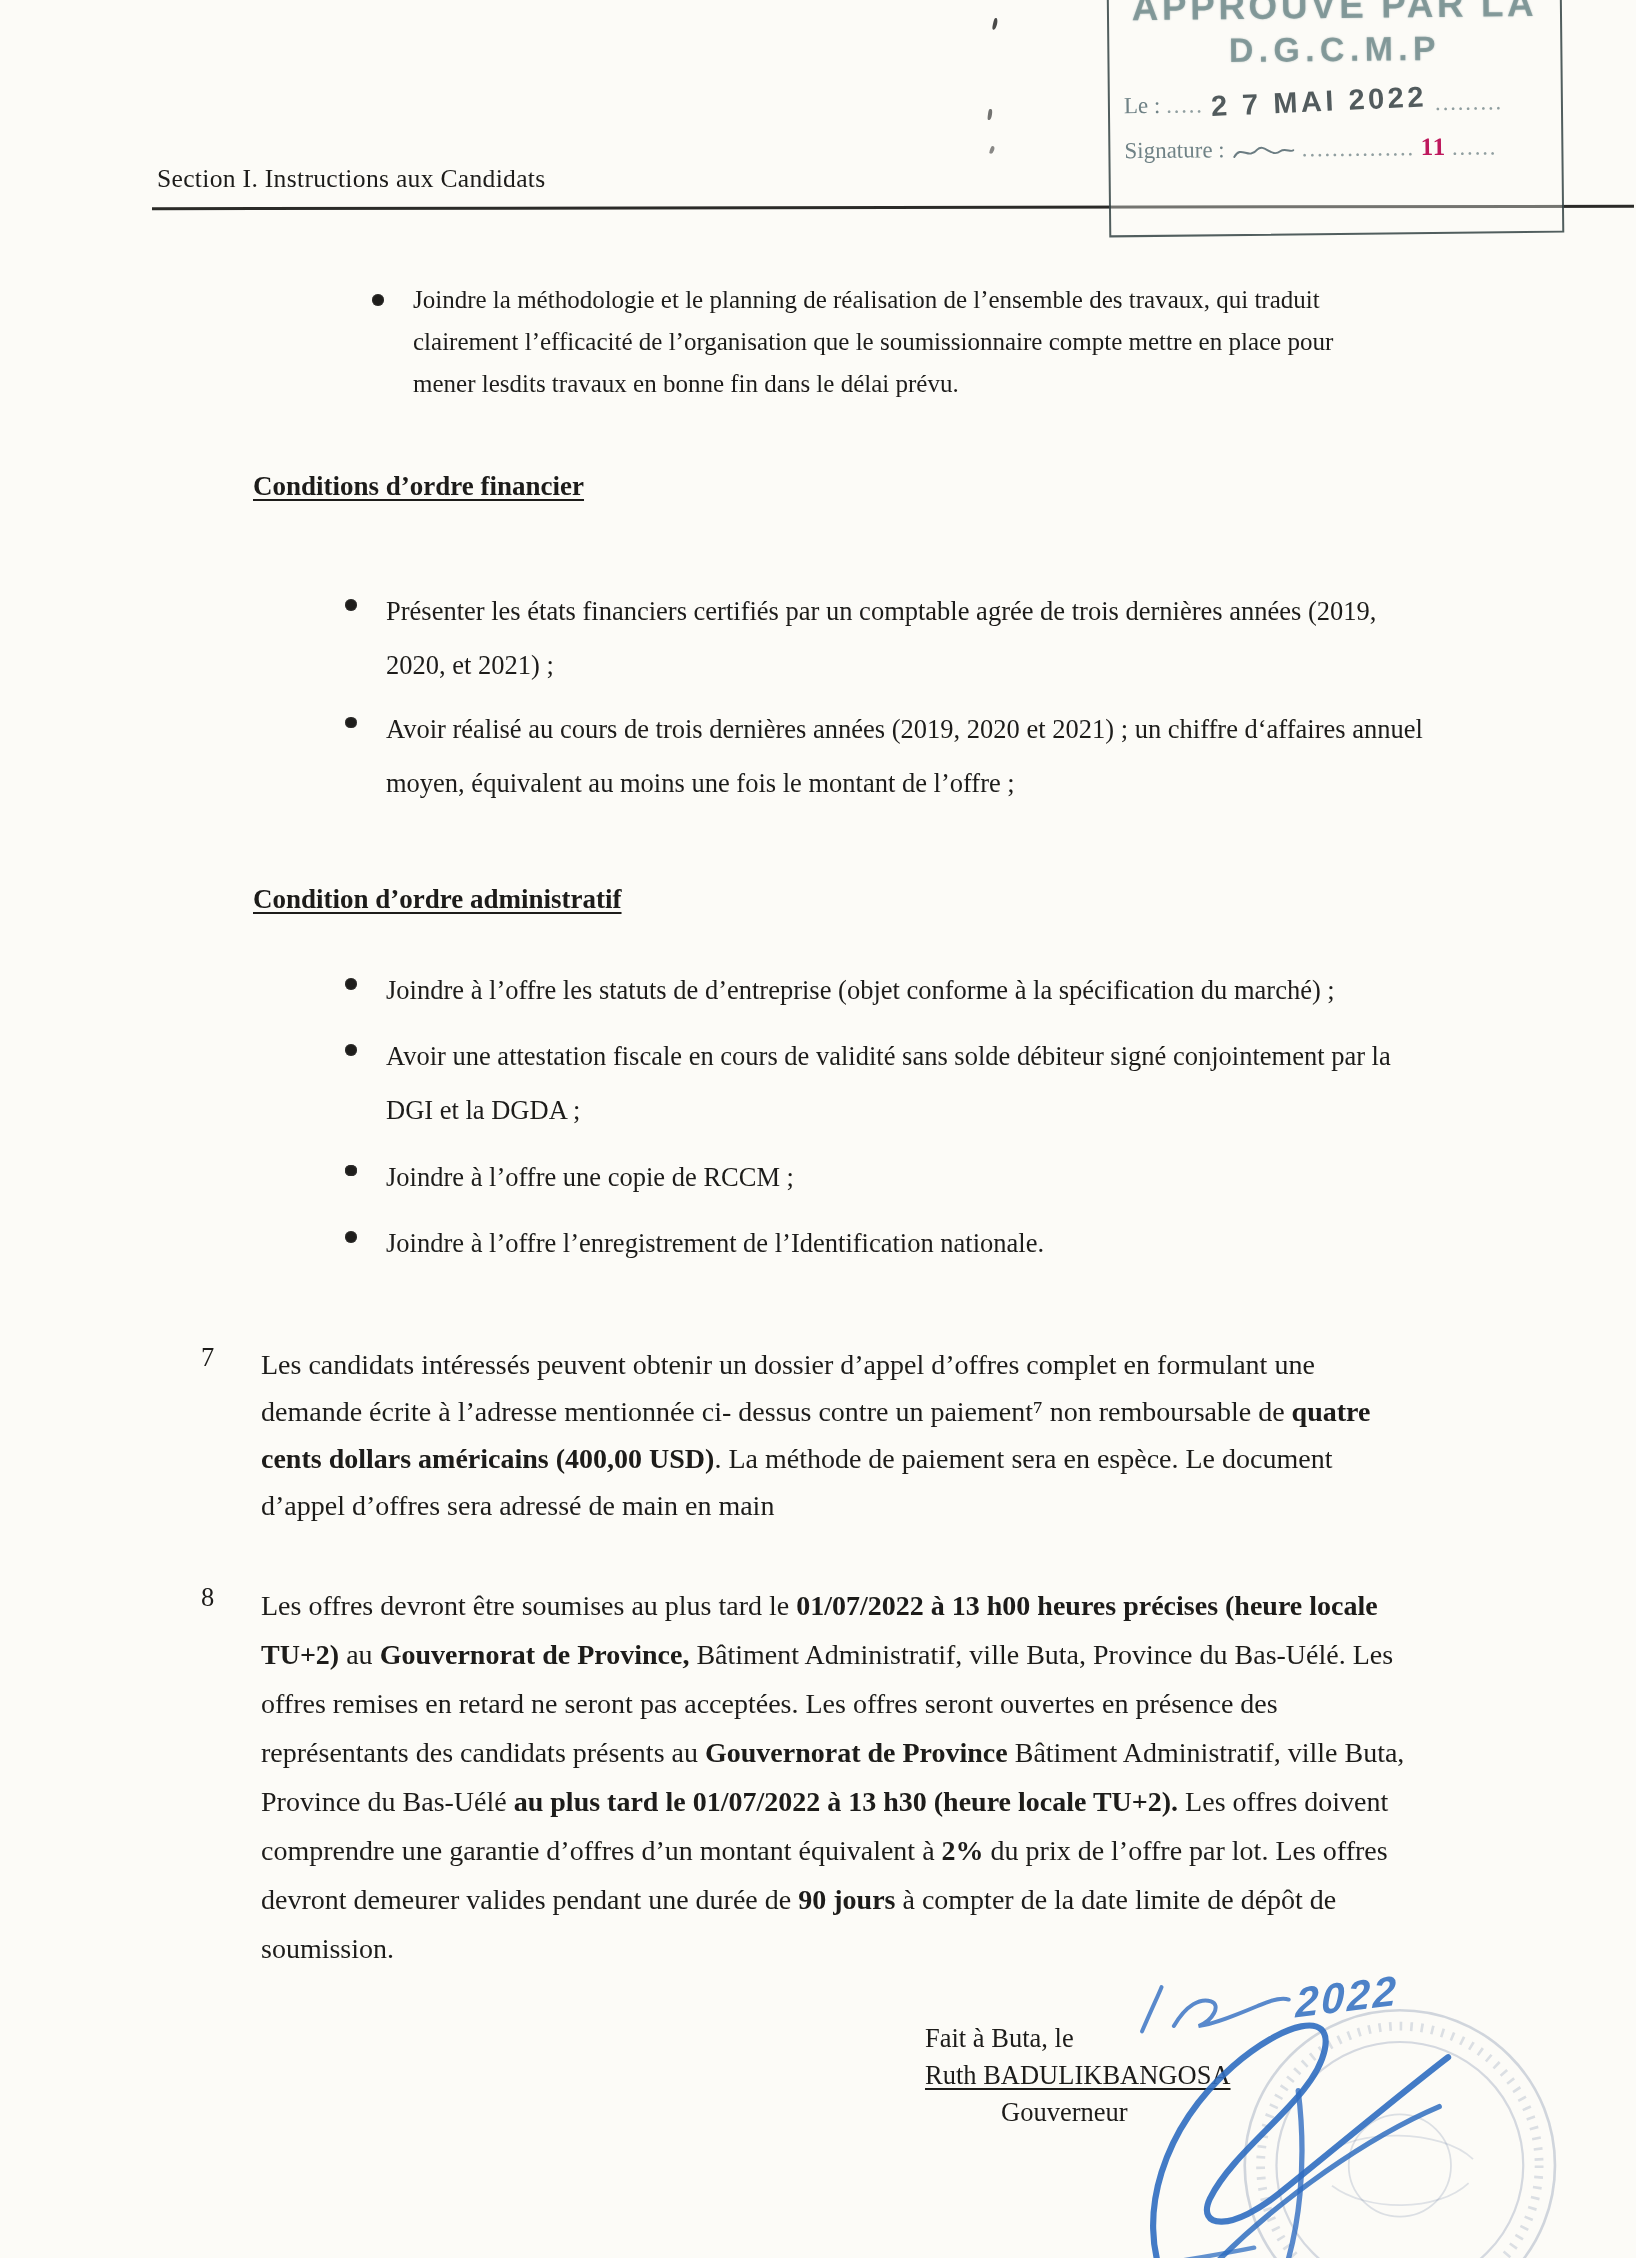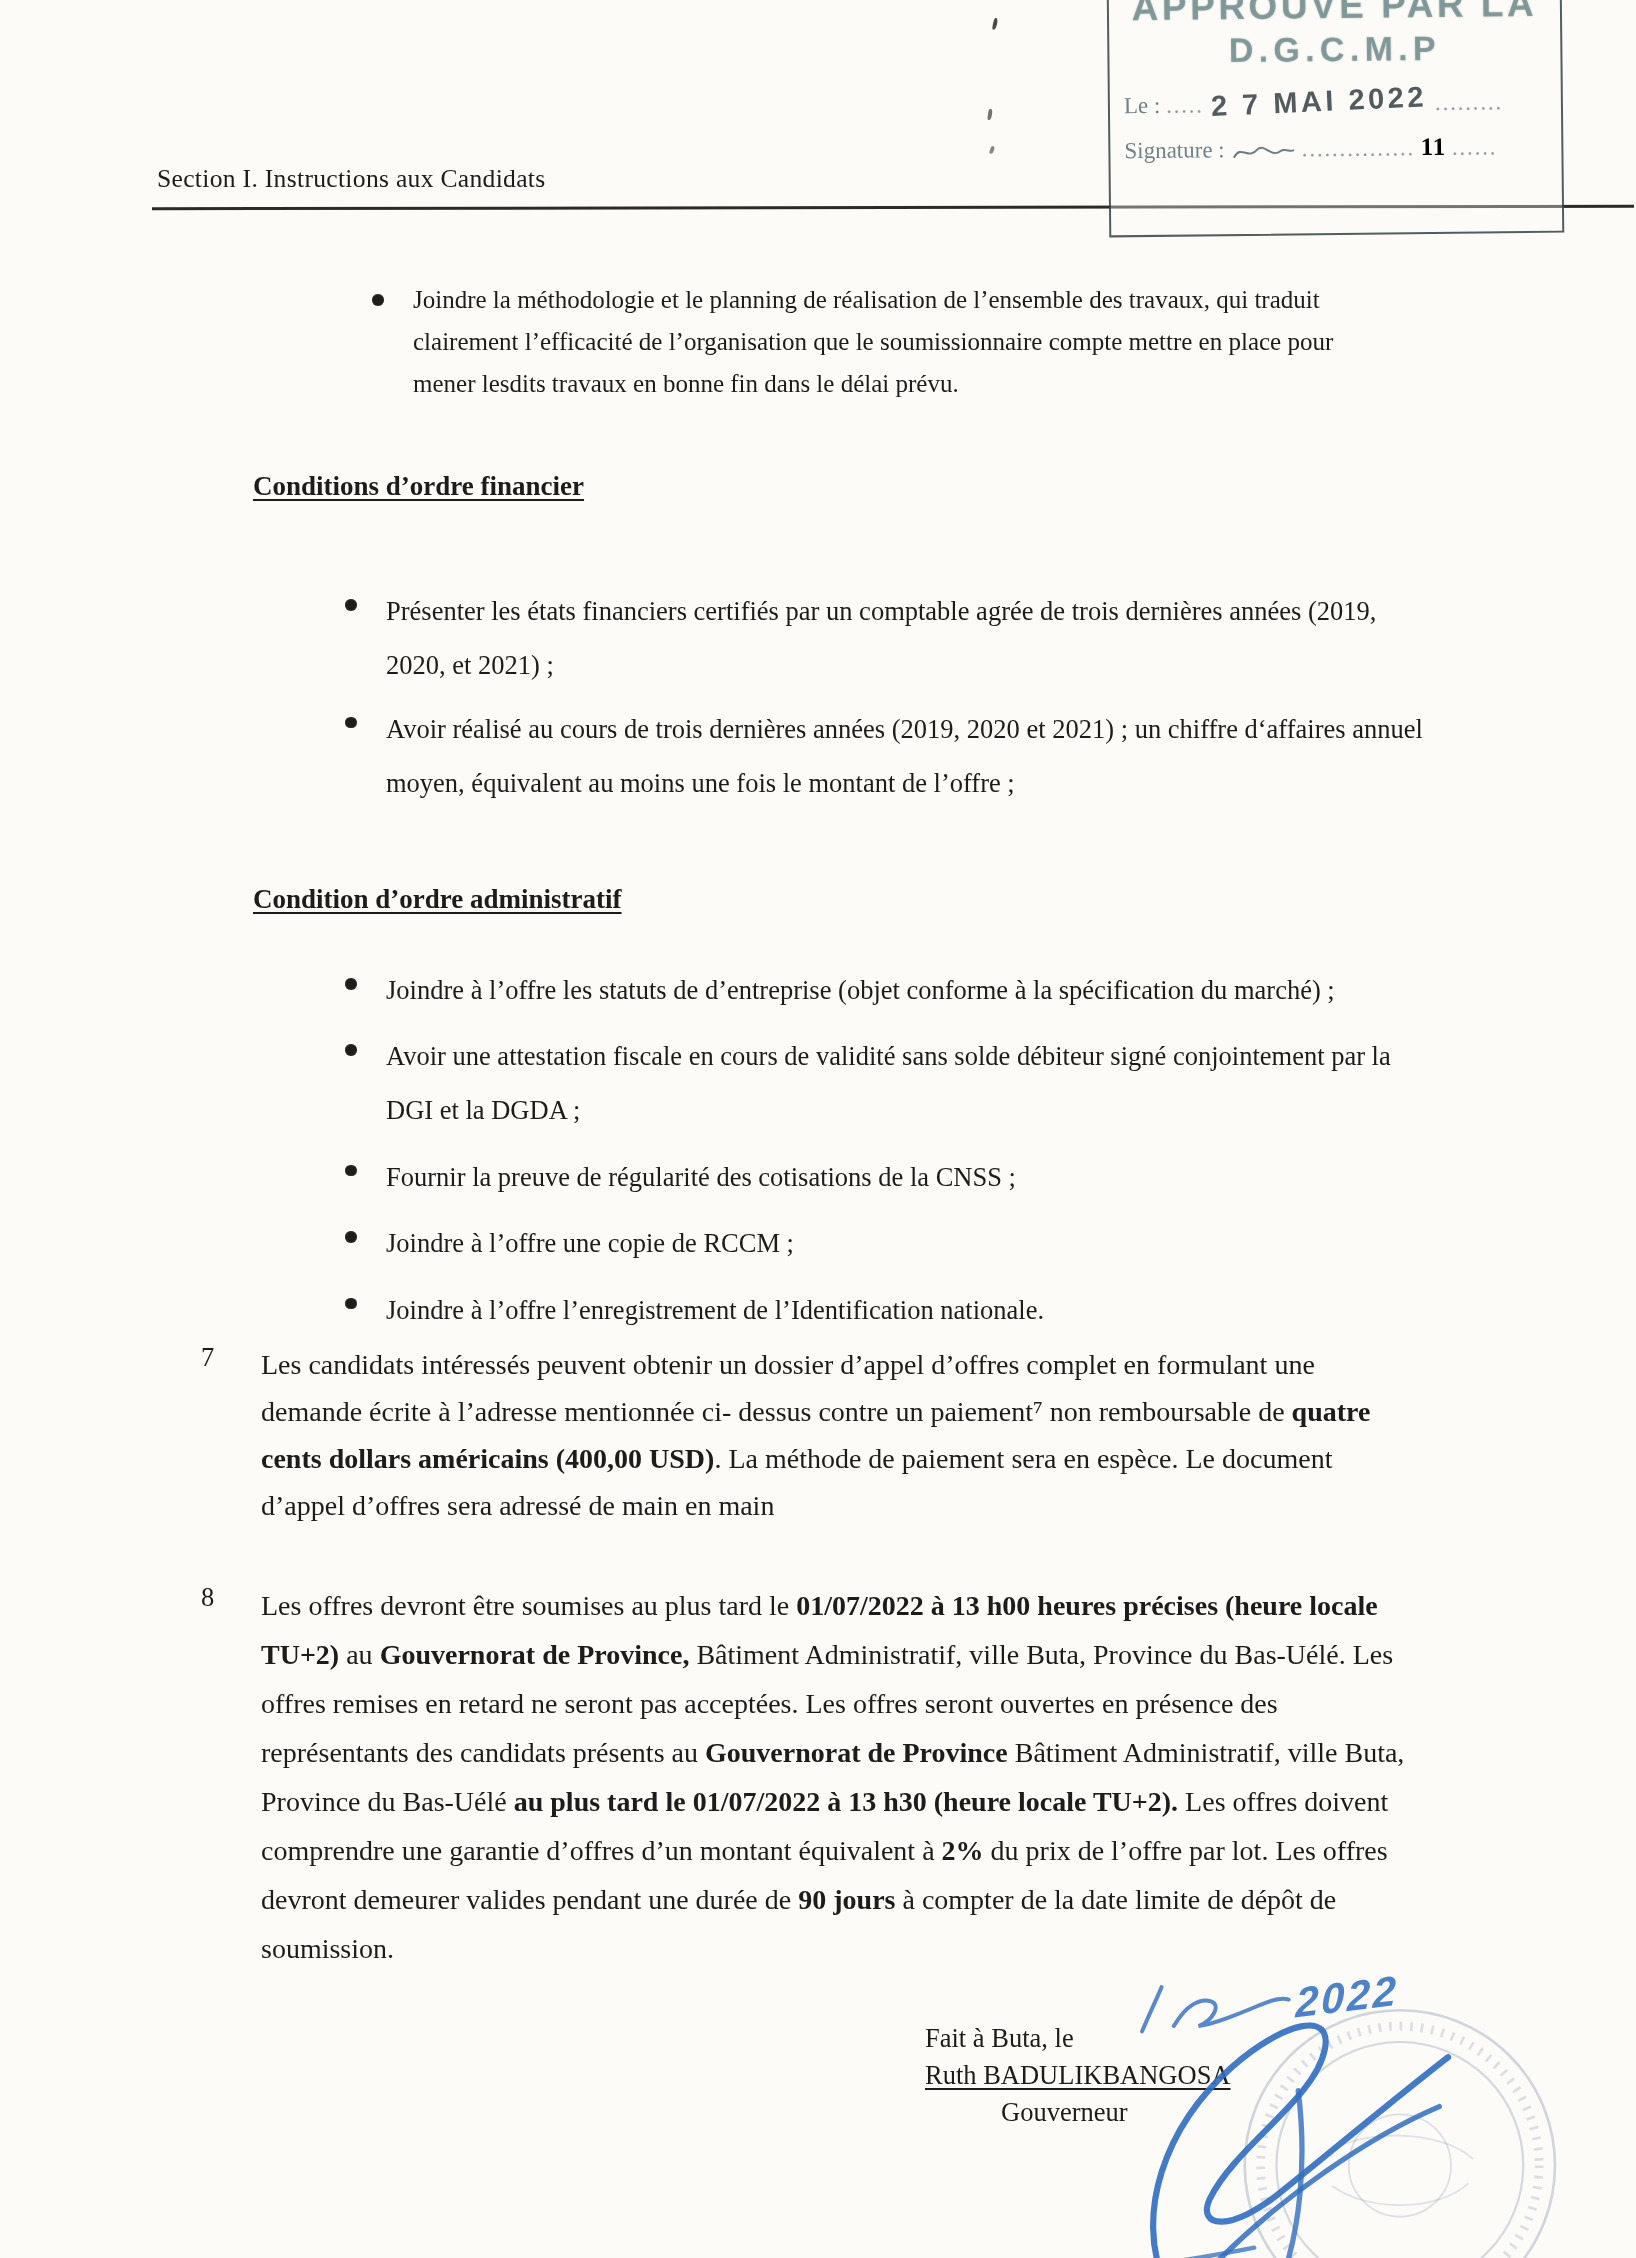--- a/index.html
+++ b/index.html
@@ -40,7 +40,7 @@
     font-size:29px; letter-spacing:3.5px; color:rgba(58,68,72,0.88);
     transform:rotate(-2deg); margin:0 1.8px;
   }
-  .stamp-pagenum { color:#000000; font-size:25px; font-weight:bold; letter-spacing:0.9px; }
+  .stamp-pagenum { color:#be185d; font-size:25px; font-weight:bold; letter-spacing:0.9px; }
   .stamp-scribble { vertical-align:middle; margin:0 1.8px; }
 
   

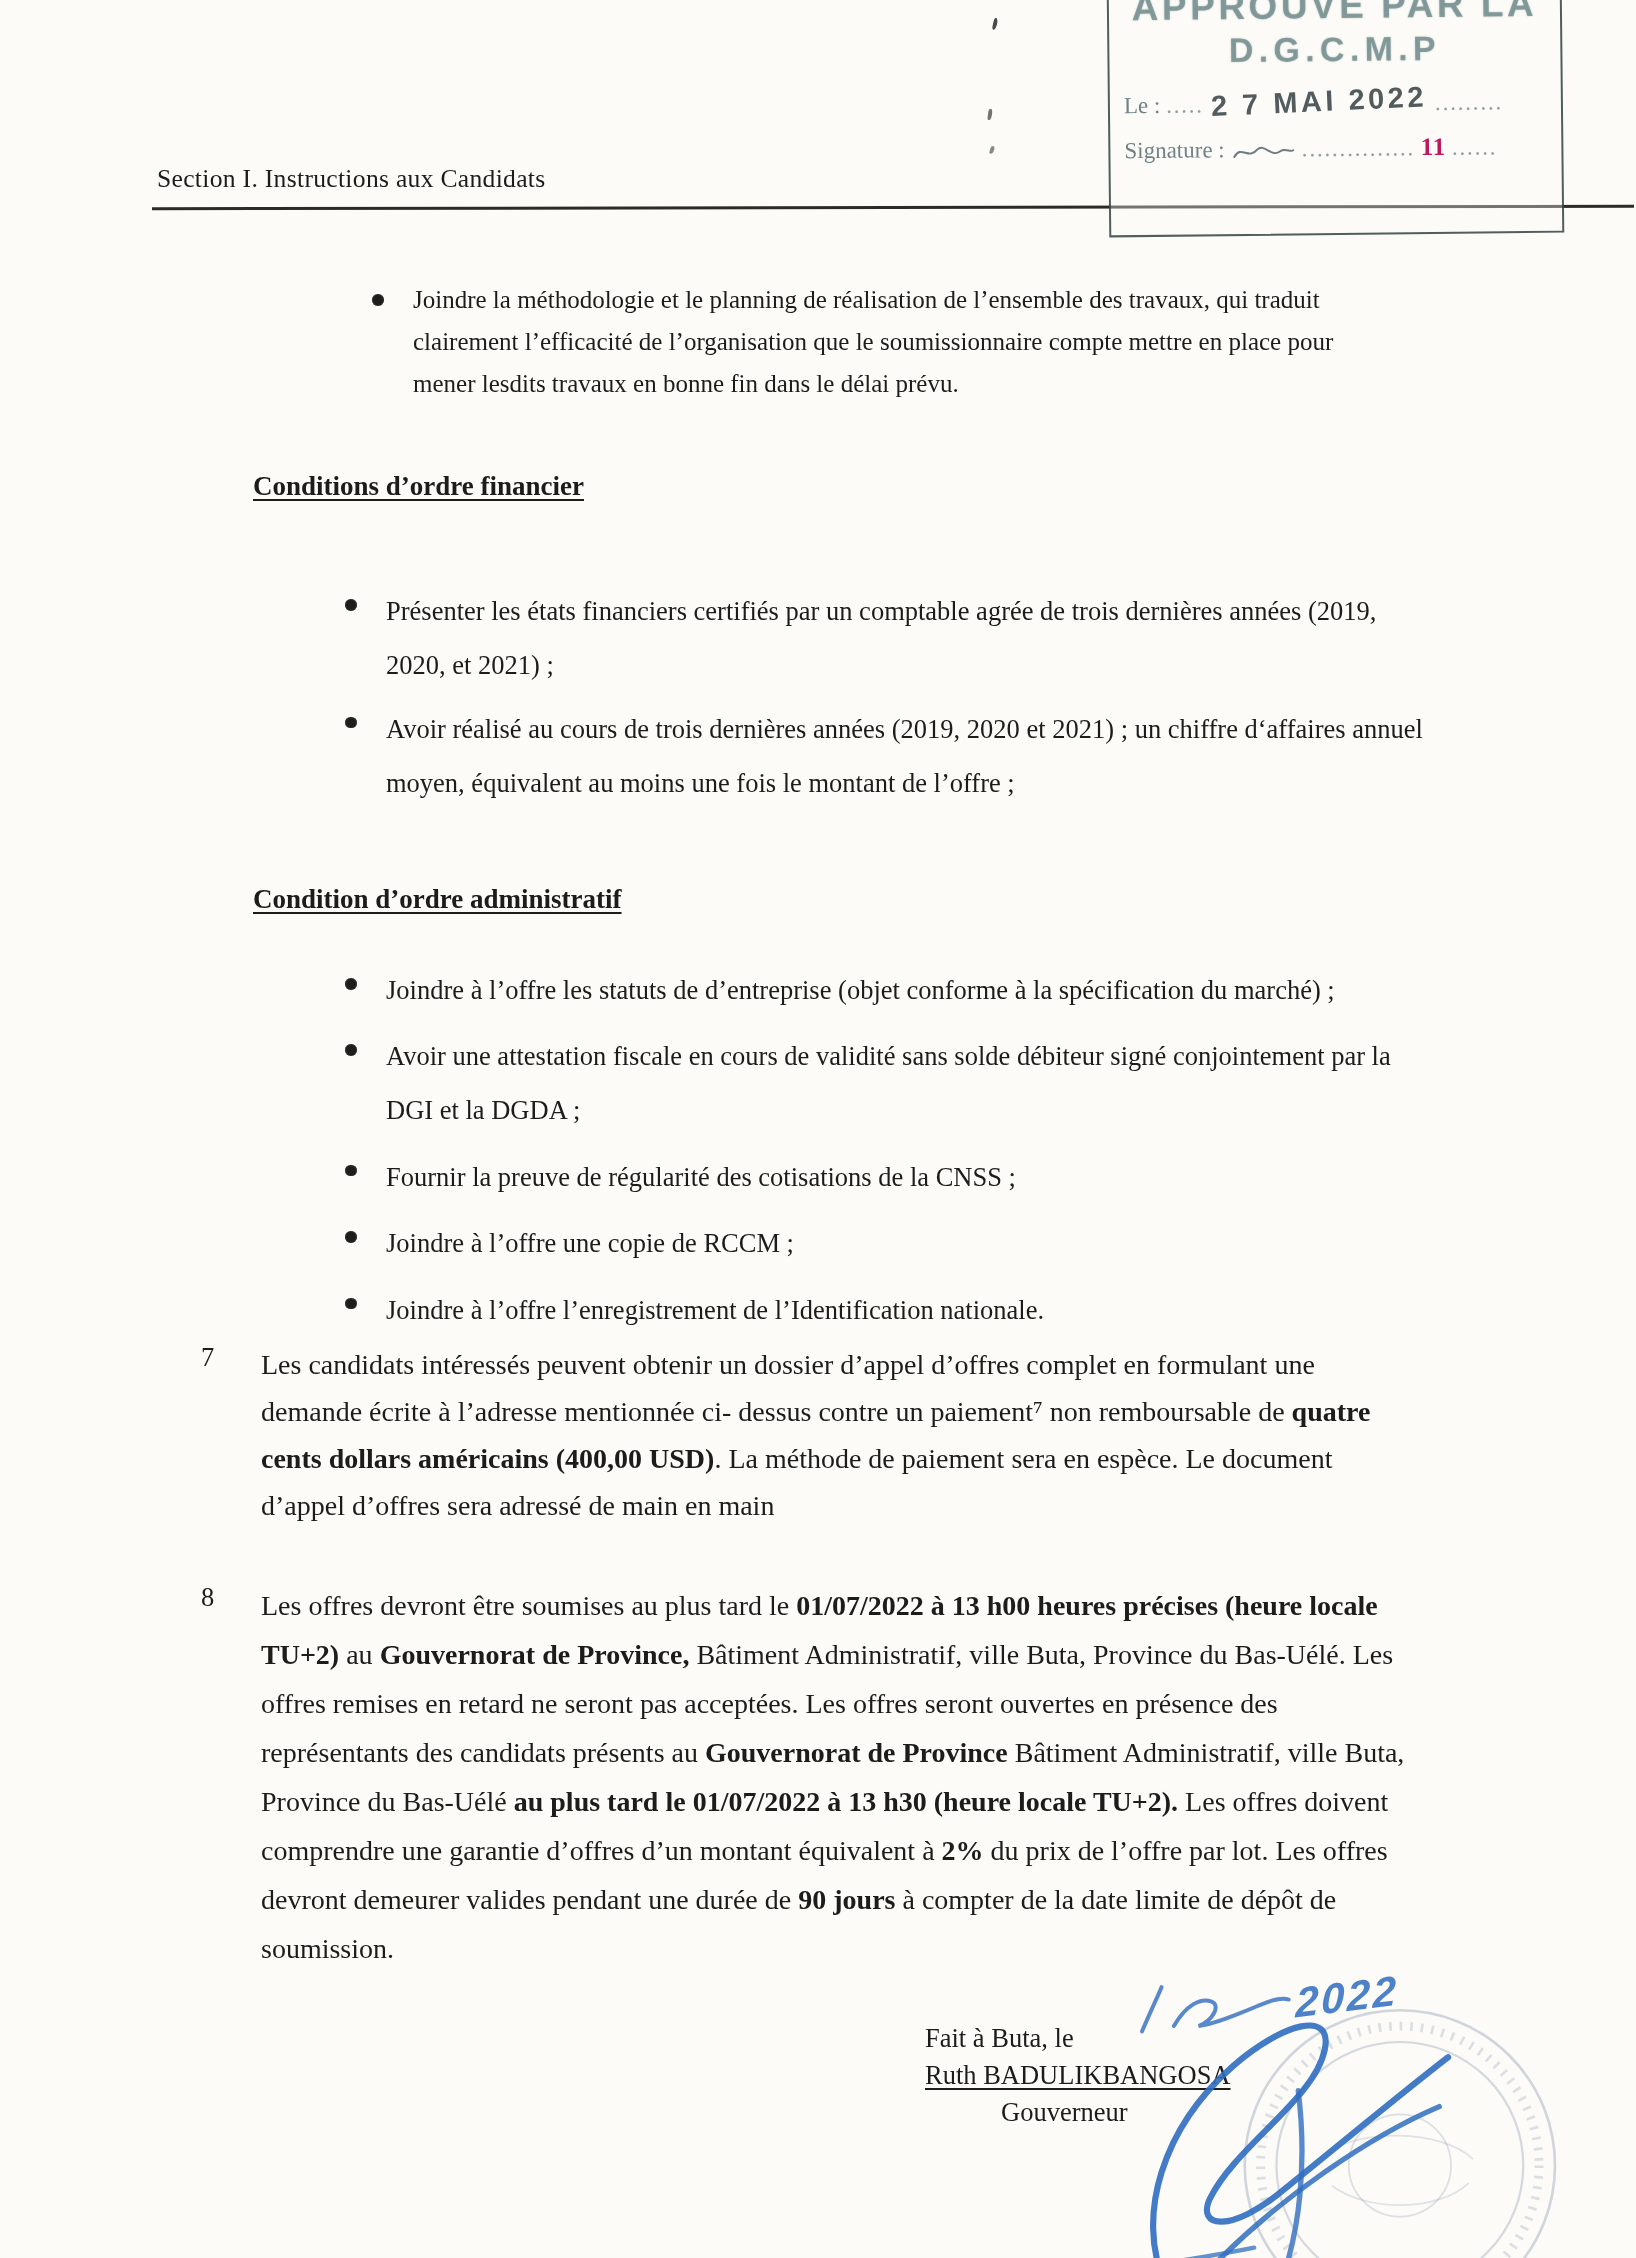--- a/index.html
+++ b/index.html
@@ -155,7 +155,6 @@
     </div>
     <div class="bullet-row">
       <span class="bullet-dot"></span>
-      <span>Fournir la preuve de régularité des cotisations de la CNSS ;</span>
     </div>
     <div class="bullet-row">
       <span class="bullet-dot"></span>

